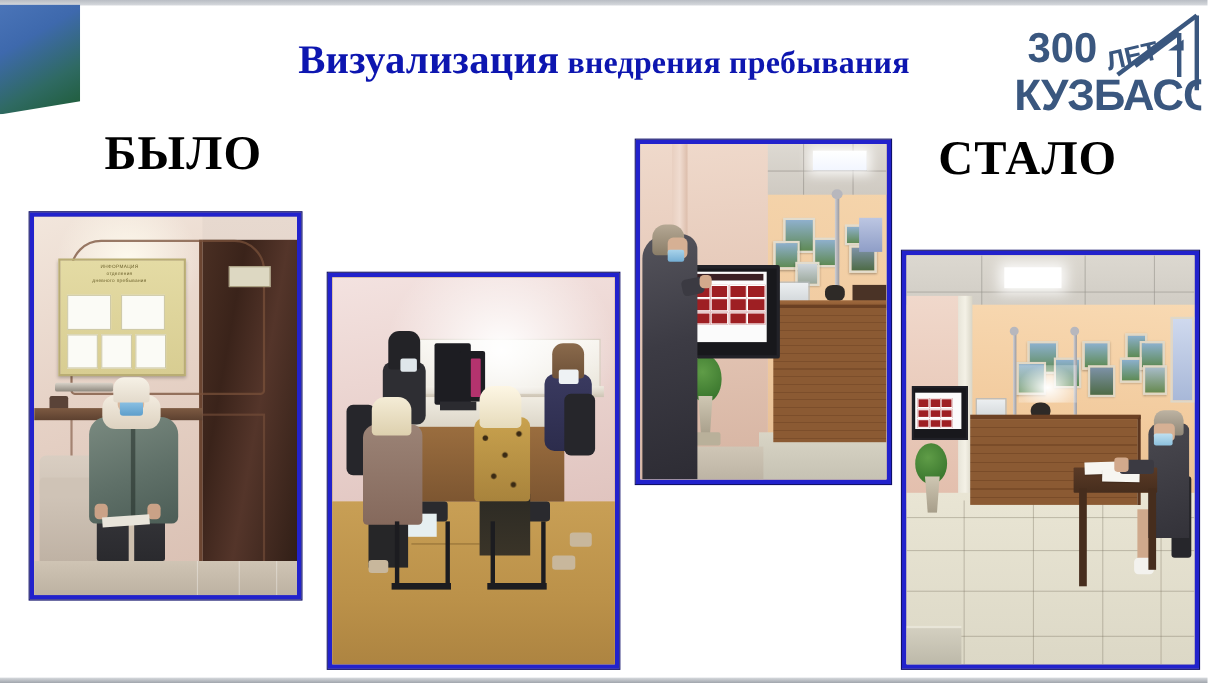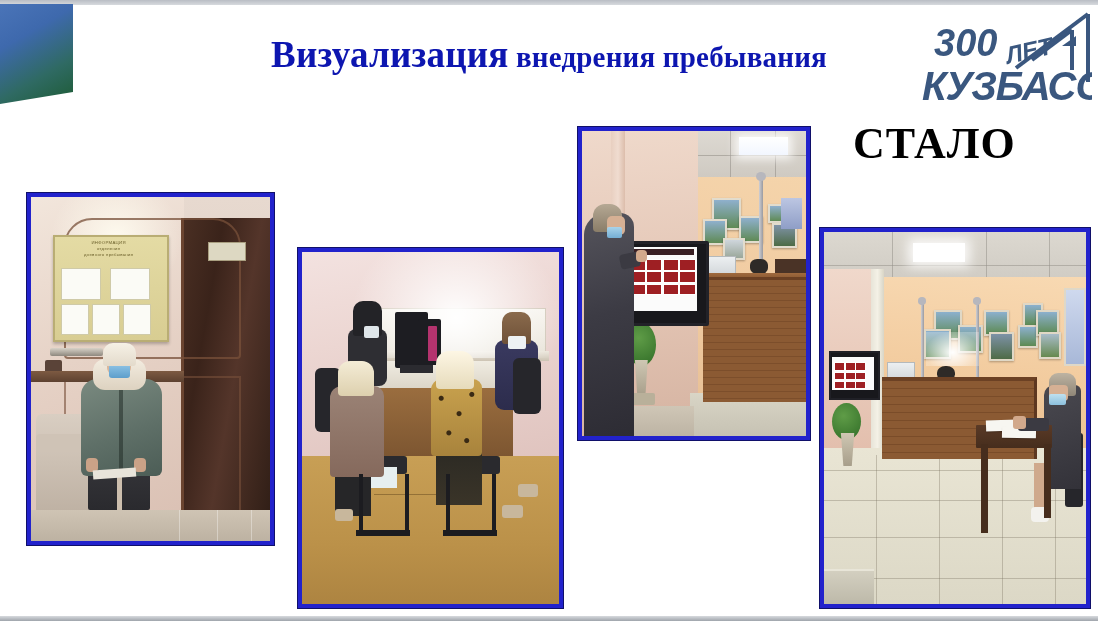--- a/index.html
+++ b/index.html
@@ -30,7 +30,7 @@
   .title .t-small{font-size:29px;font-weight:bold;letter-spacing:.2px;}
 
   
-  .logo{position:absolute;right:6px;top:8px;width:180px;height:104px;color:#3a577f;font-style:italic;}
+  .logo{position:absolute;right:6px;top:8px;width:180px;height:104px;color:#3a577f;}
   .logo svg{display:block;}
 
   

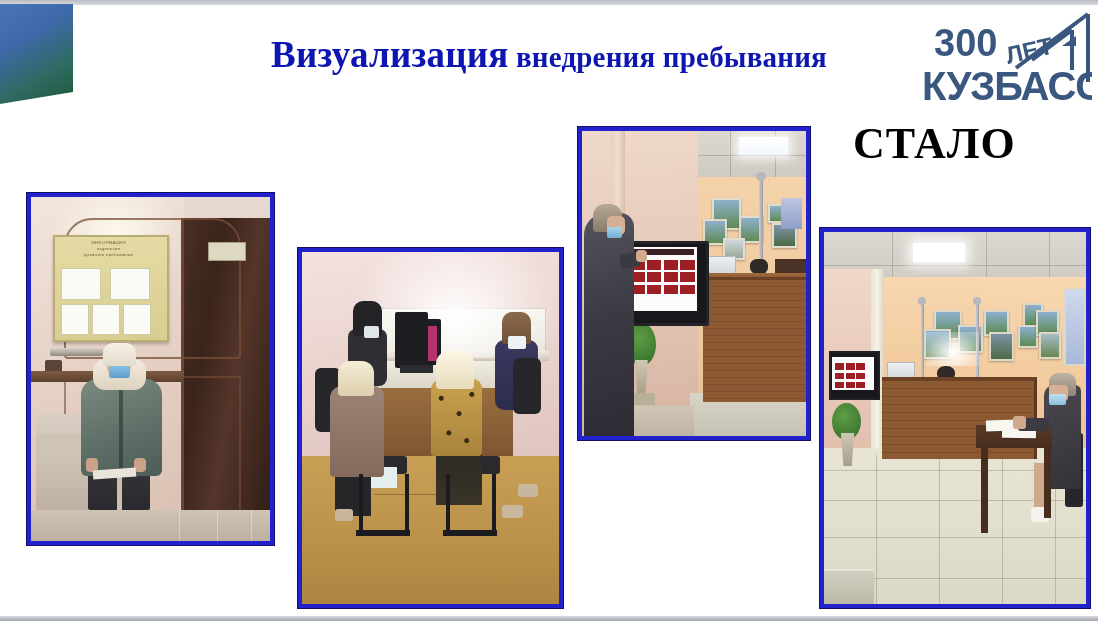--- a/index.html
+++ b/index.html
@@ -334,6 +334,7 @@
     </svg>
   </div>
 
+  <div class="cap cap-before">БЫЛО</div>
   <div class="cap cap-after">СТАЛО</div>
 
   <div class="frame" style="left:27px;top:193px;width:247px;height:352px;">

